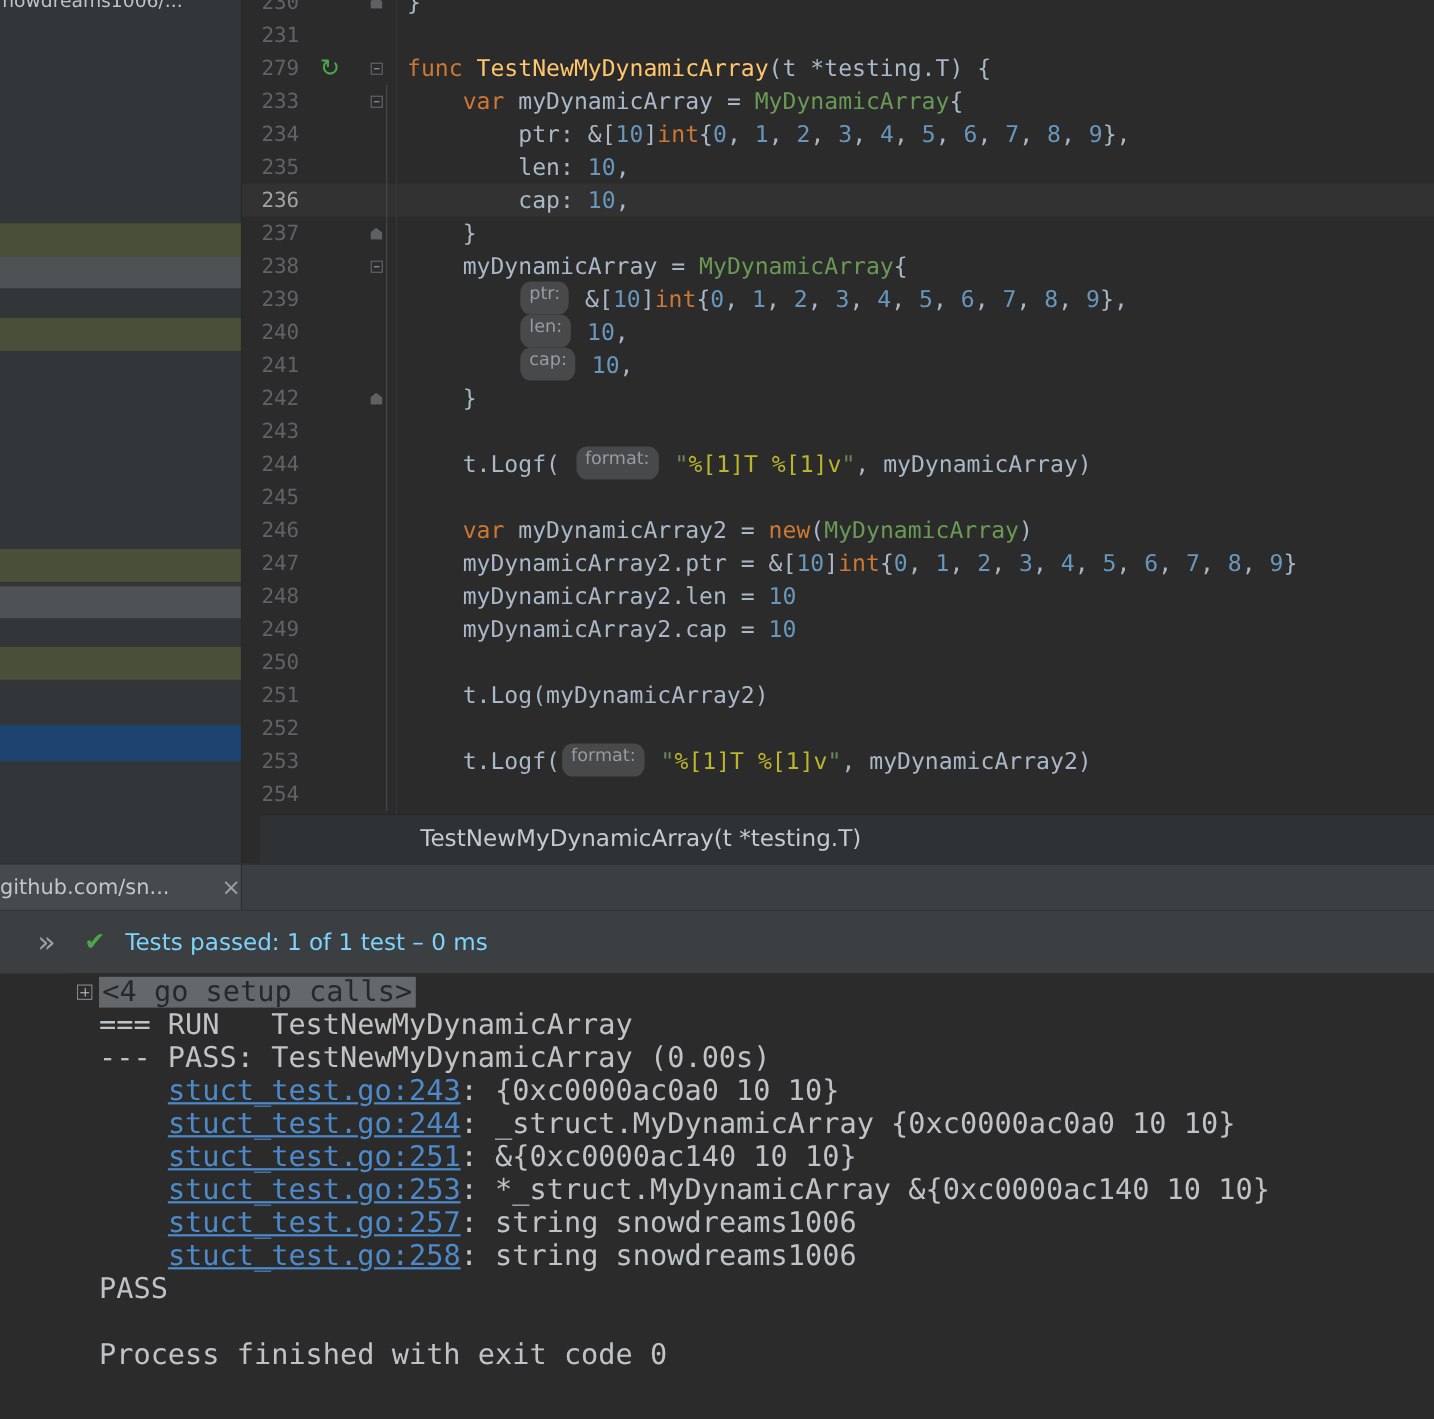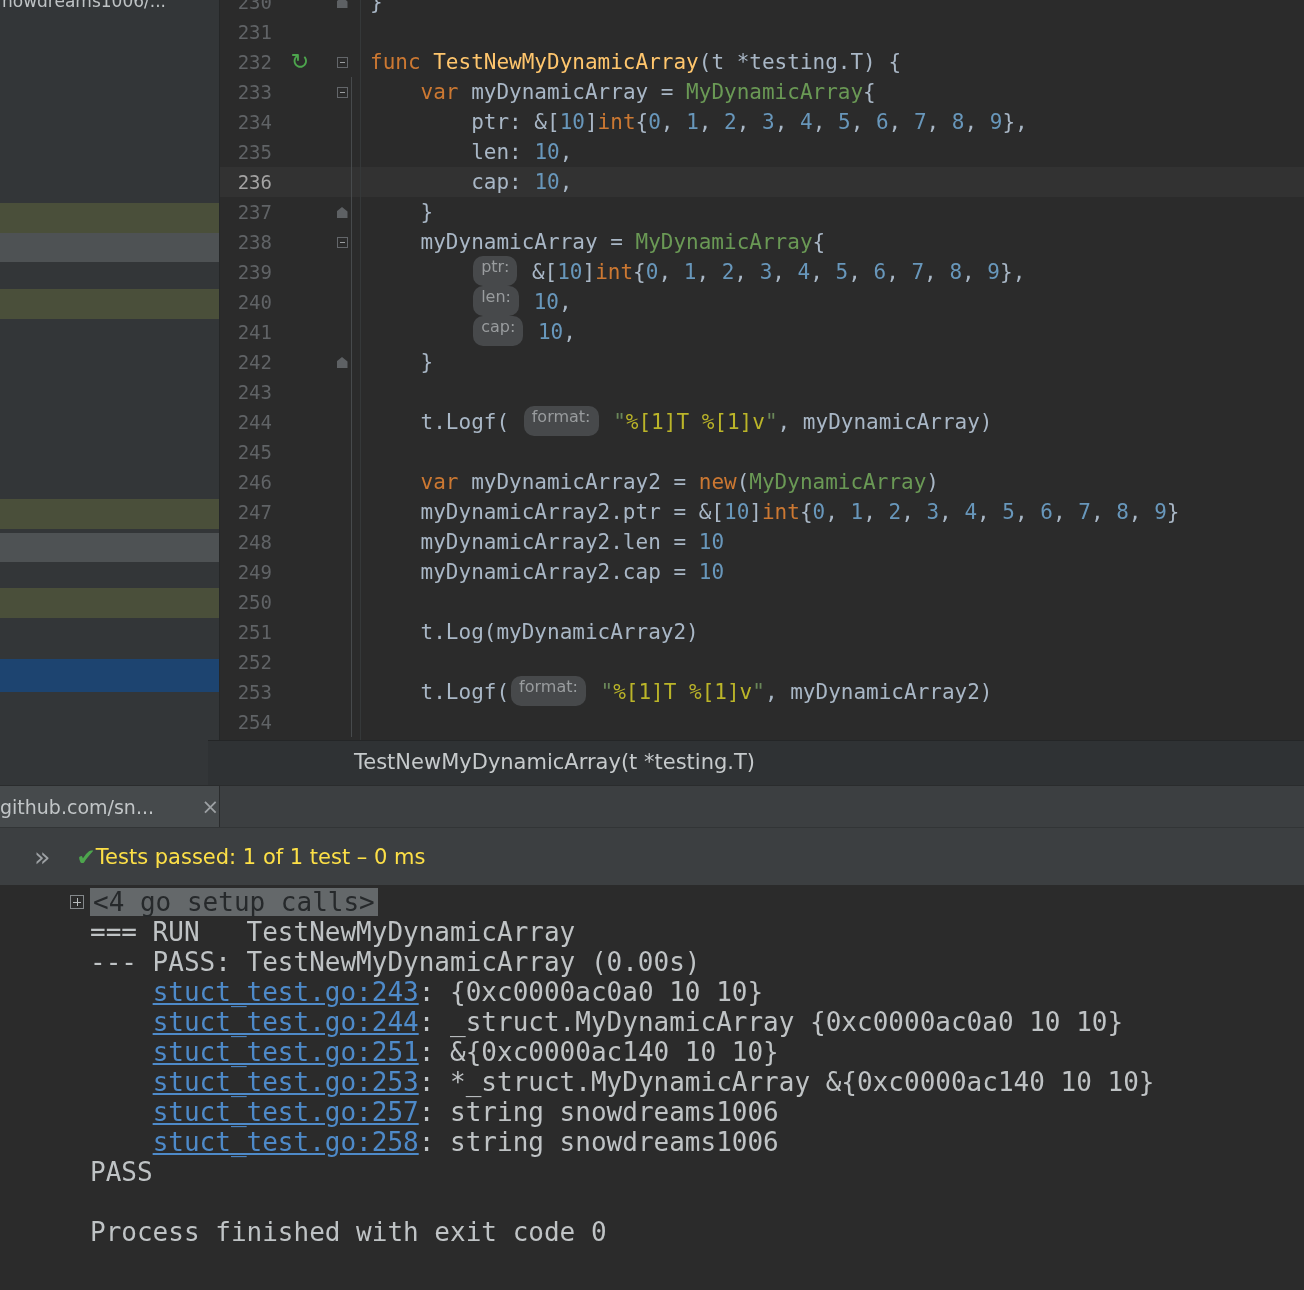--- a/index.html
+++ b/index.html
@@ -98,7 +98,7 @@
           <div class="code"></div>
         </div>
         <div class="eline">
-          <div class="ln">232</div>
+          <div class="ln">279</div>
           <div class="g1"><span class="runico">↻</span></div>
           <div class="g2">
             <div class="fold-sq"></div>

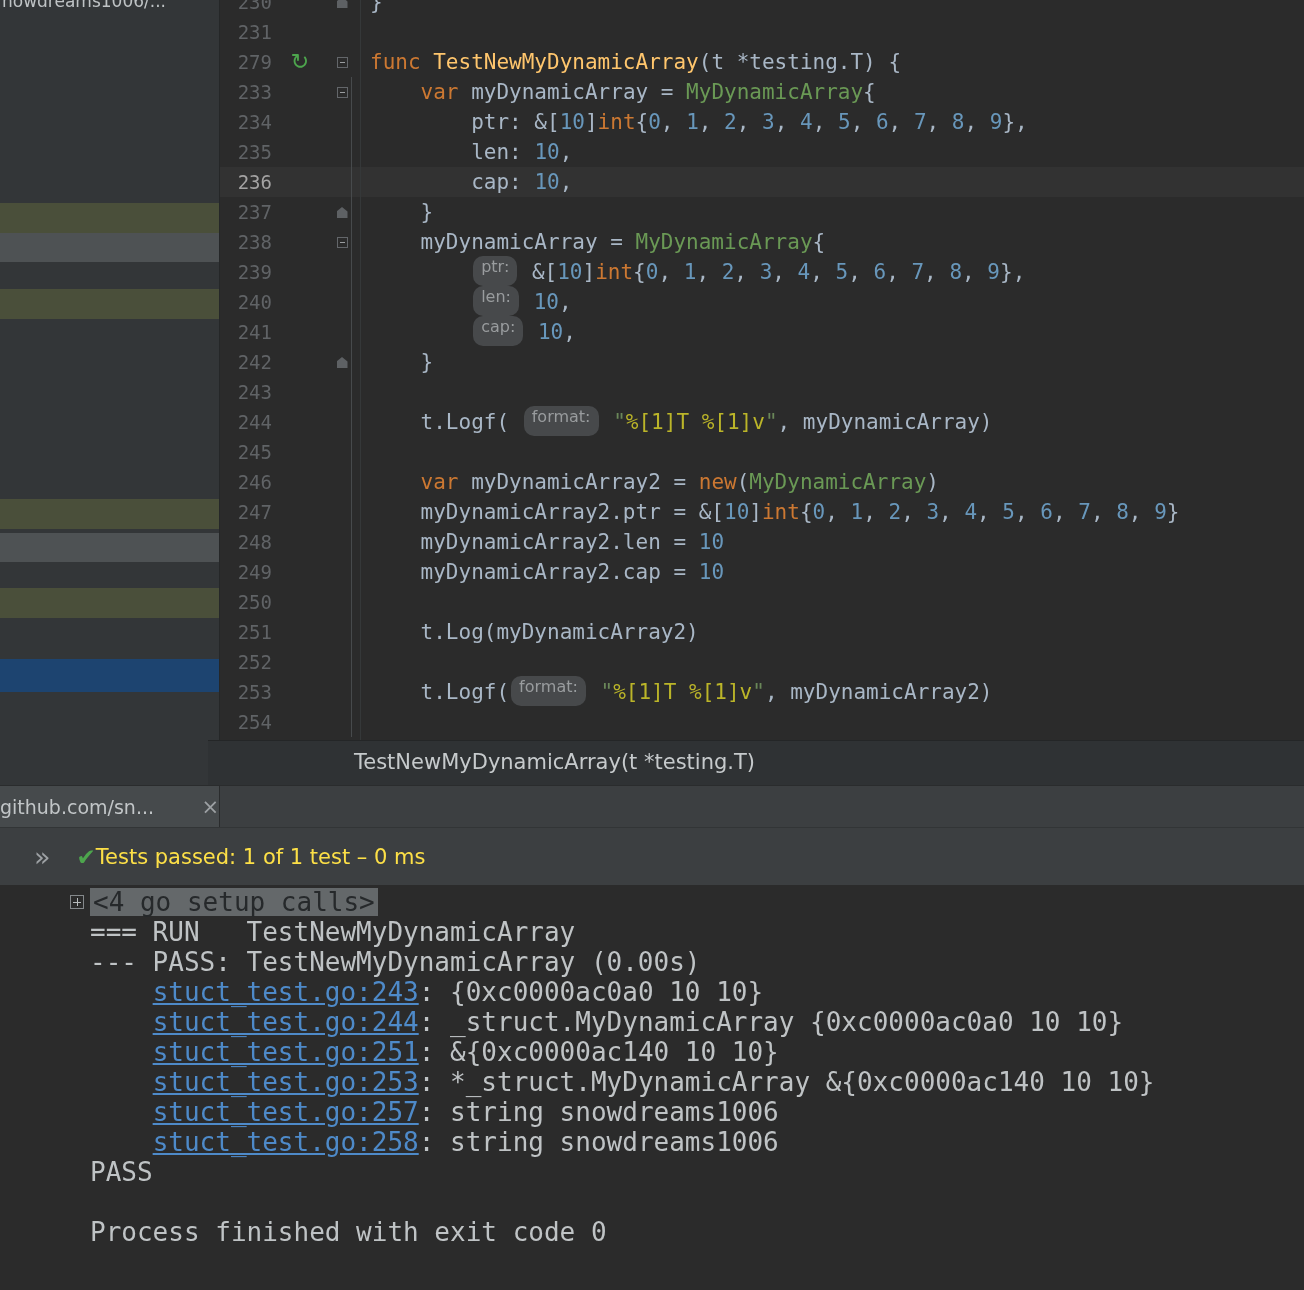--- a/index.html
+++ b/index.html
@@ -37,7 +37,7 @@
   .tk-h{display:inline-block;background:#47494B;color:#999C9E;border-radius:10px;padding:0 8px;font-size:16px;line-height:22px;height:30px;vertical-align:middle;position:relative;top:-2px;margin:0 2px;font-family:"DejaVu Sans",sans-serif;}
 
   
-  .crumbbar{position:absolute;left:208px;top:740px;right:0;height:45px;background:#2F3234;border-top:1px solid #242627;color:#C6CACC;font-size:21px;line-height:43px;padding-left:146px;white-space:nowrap;}
+  .crumbbar{position:absolute;left:236px;top:740px;right:0;height:45px;background:#2F3234;border-top:1px solid #242627;color:#C6CACC;font-size:21px;line-height:43px;padding-left:146px;white-space:nowrap;}
 
   
   .tabstrip{position:absolute;left:0;top:785px;width:100%;height:43px;background:#3C3F41;border-top:1px solid #2A2C2D;border-bottom:1px solid #323536;}

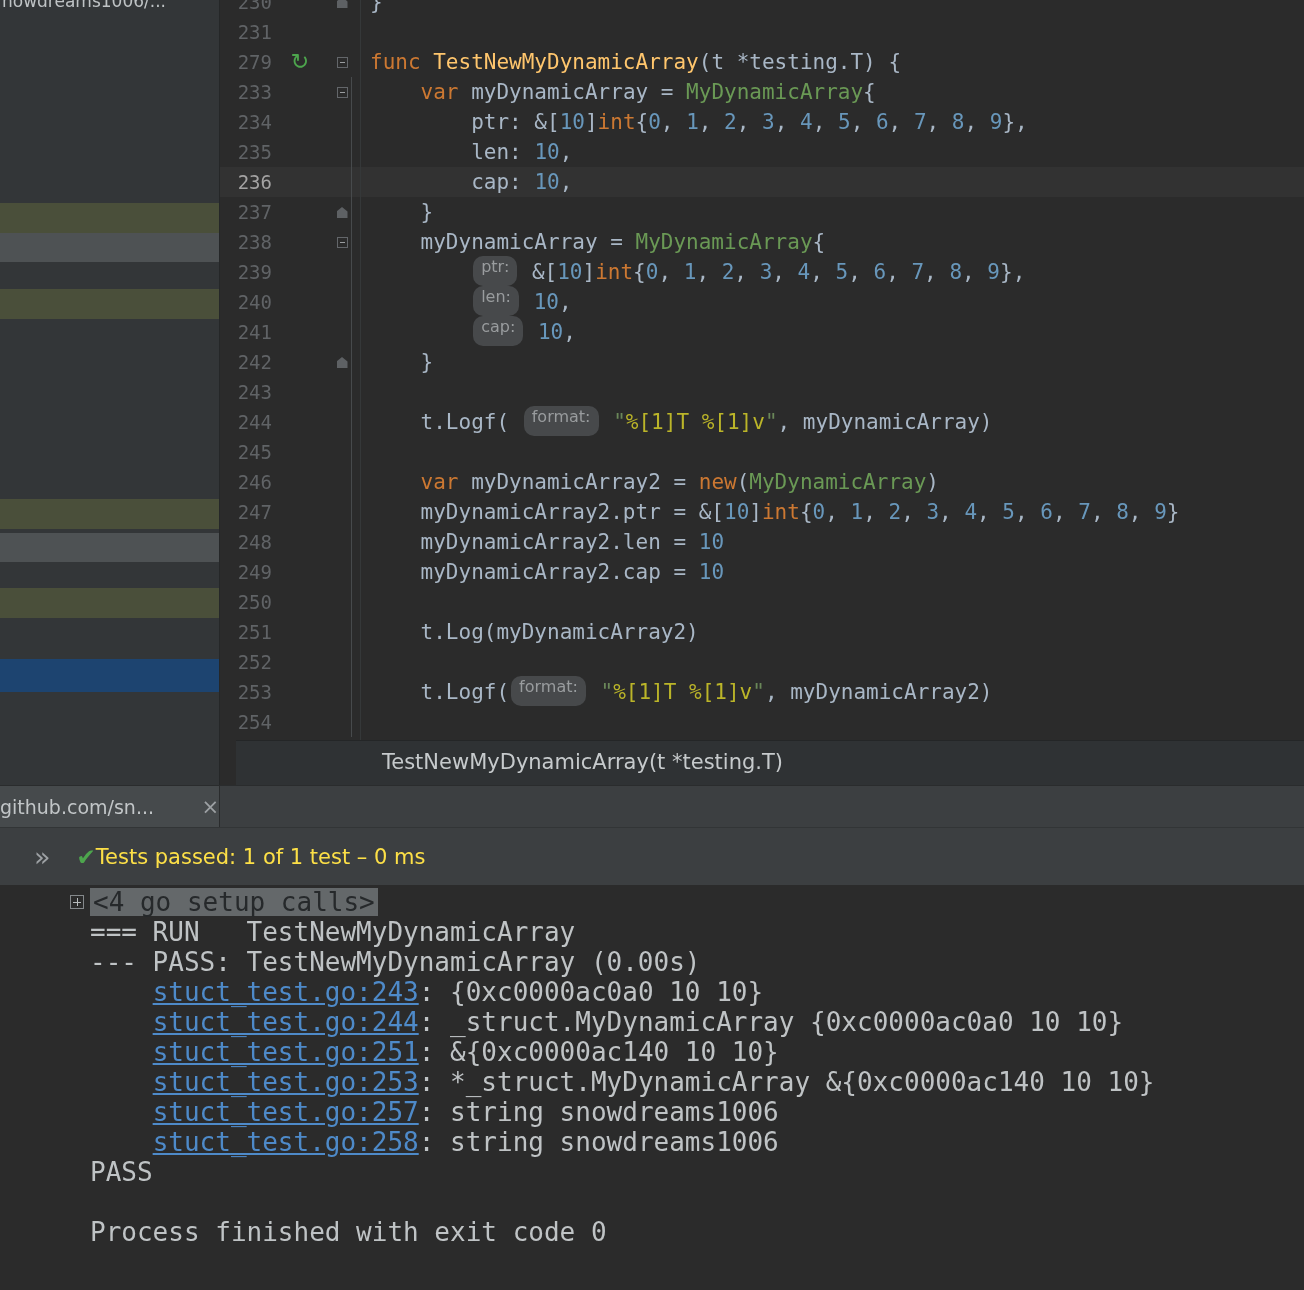--- a/index.html
+++ b/index.html
@@ -49,7 +49,7 @@
   .runbar{position:absolute;left:0;top:828px;width:100%;height:57px;background:#3C3F41;display:flex;align-items:center;}
   .chev{color:#9DA1A4;font-size:27px;margin-left:34px;cursor:pointer;}
   .check{color:#4DA54D;font-size:23px;margin-left:26px;}
-  .status{color:#fde047;font-size:21px;}
+  .status{color:#7dd3fc;font-size:21px;margin-left:18px;}
 
   
   .bottom{position:absolute;left:0;top:885px;width:100%;height:405px;}

